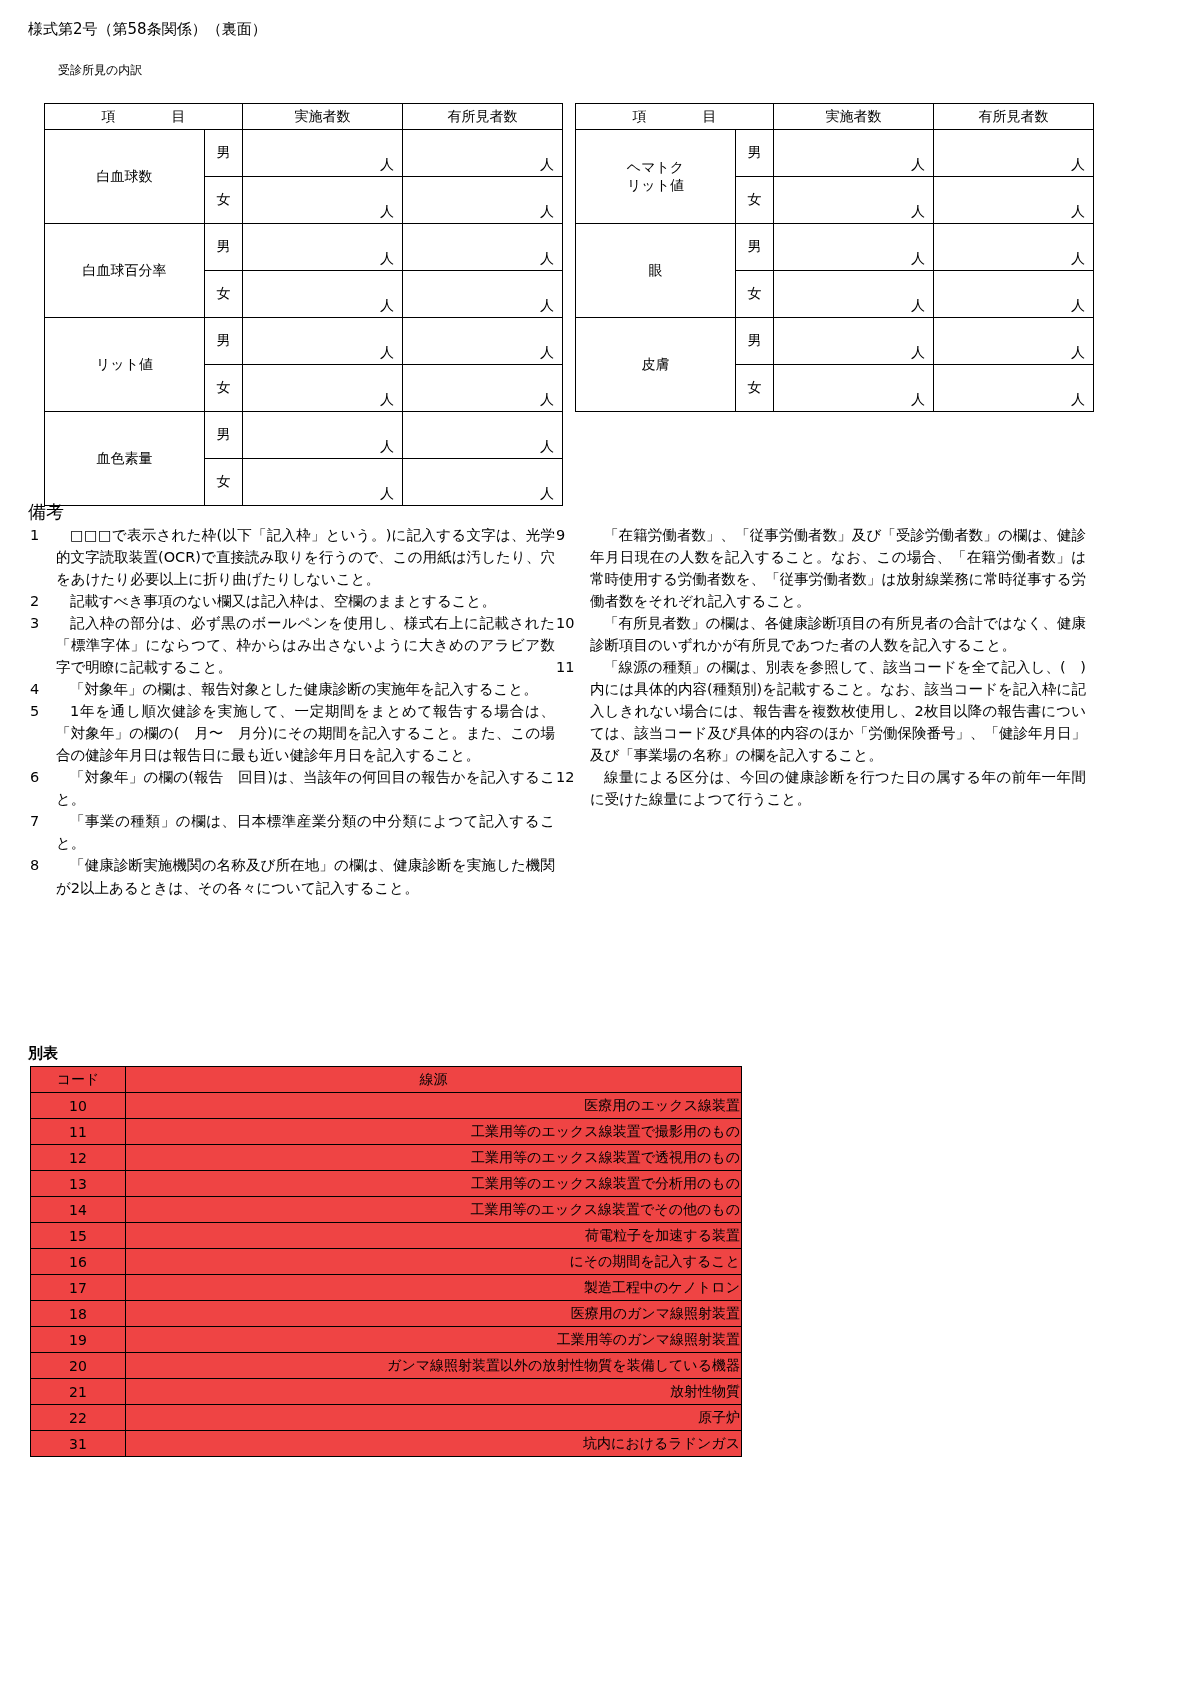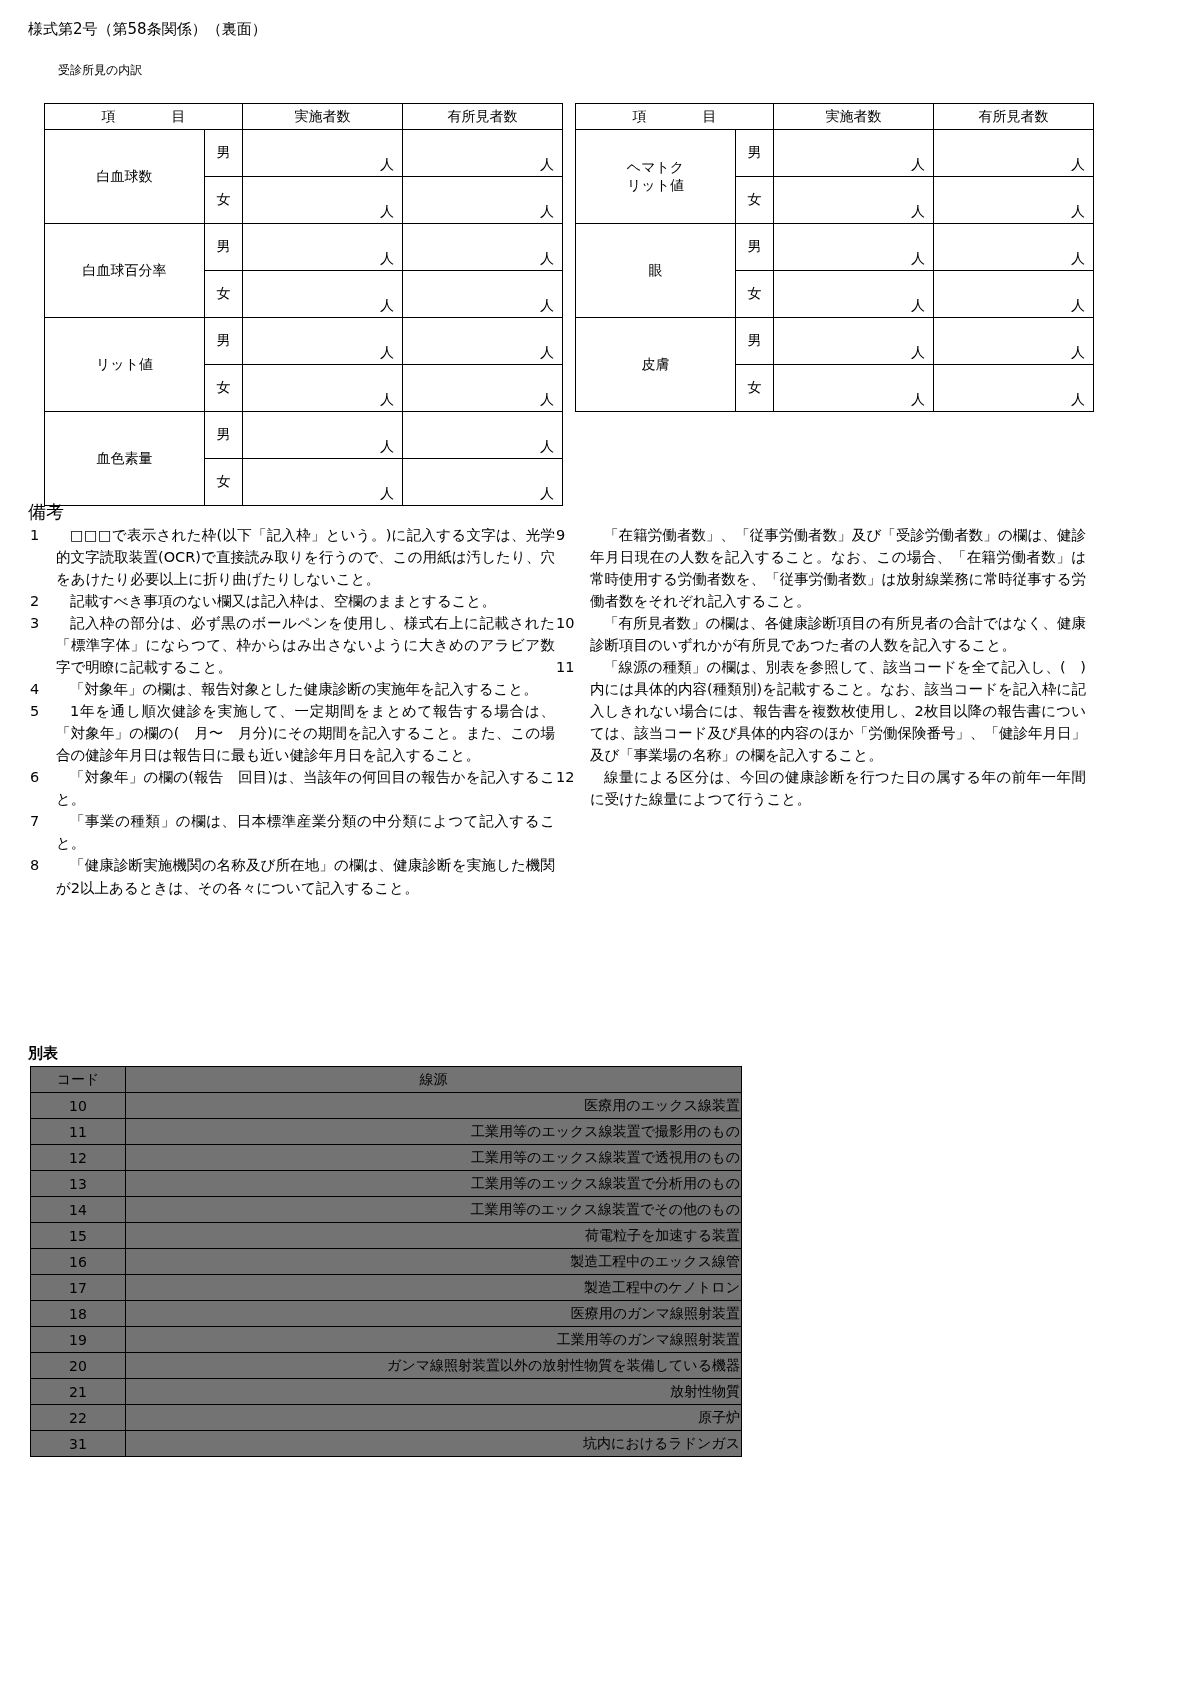--- a/index.html
+++ b/index.html
@@ -156,7 +156,7 @@
     border: 1px solid #000000;
     font-weight: normal;
     height: 23px;
-    background: #737373;
+    background: #ef4444;
   }
   table.appendix th.code-head,
   table.appendix td.code {

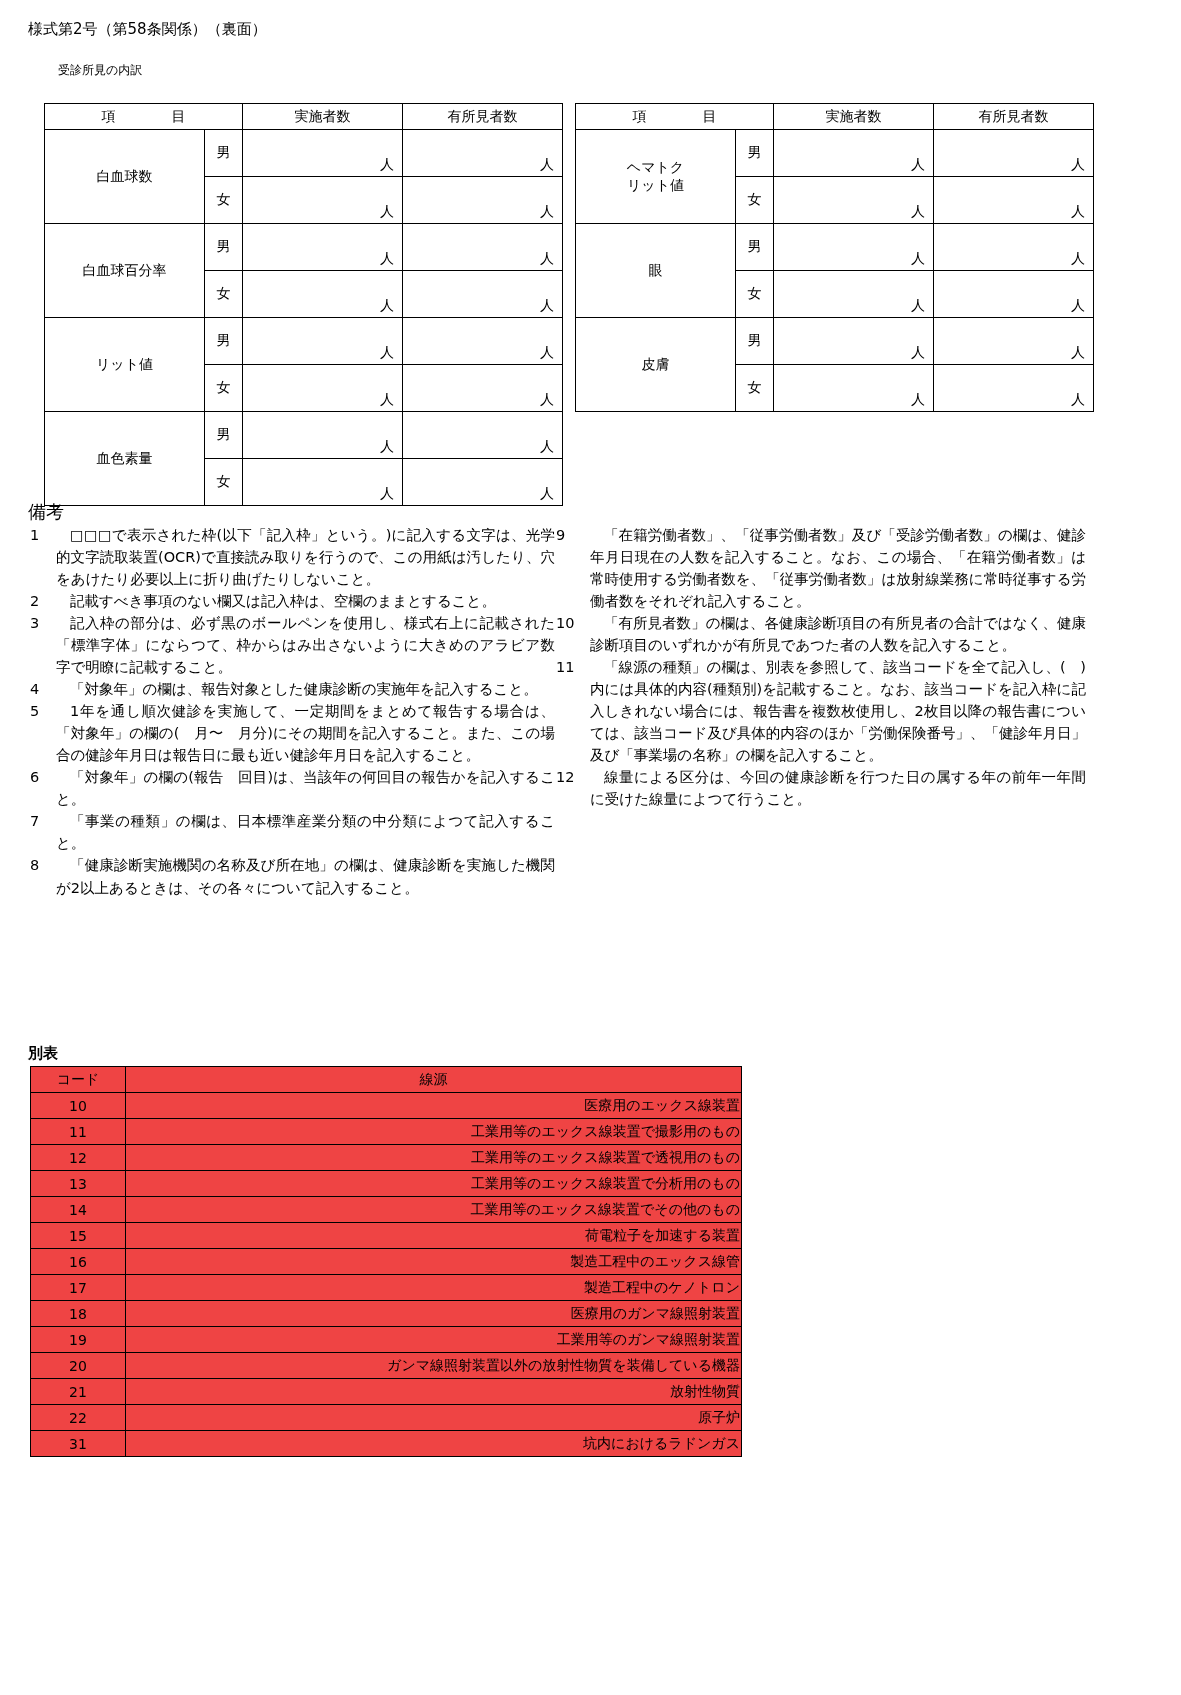--- a/index.html
+++ b/index.html
@@ -449,7 +449,7 @@
         </tr>
         <tr>
           <td class="code">16</td>
-          <td class="src">製造工程中のエックス線管</td>
+          <td class="src">にその期間を記入すること</td>
         </tr>
         <tr>
           <td class="code">17</td>

